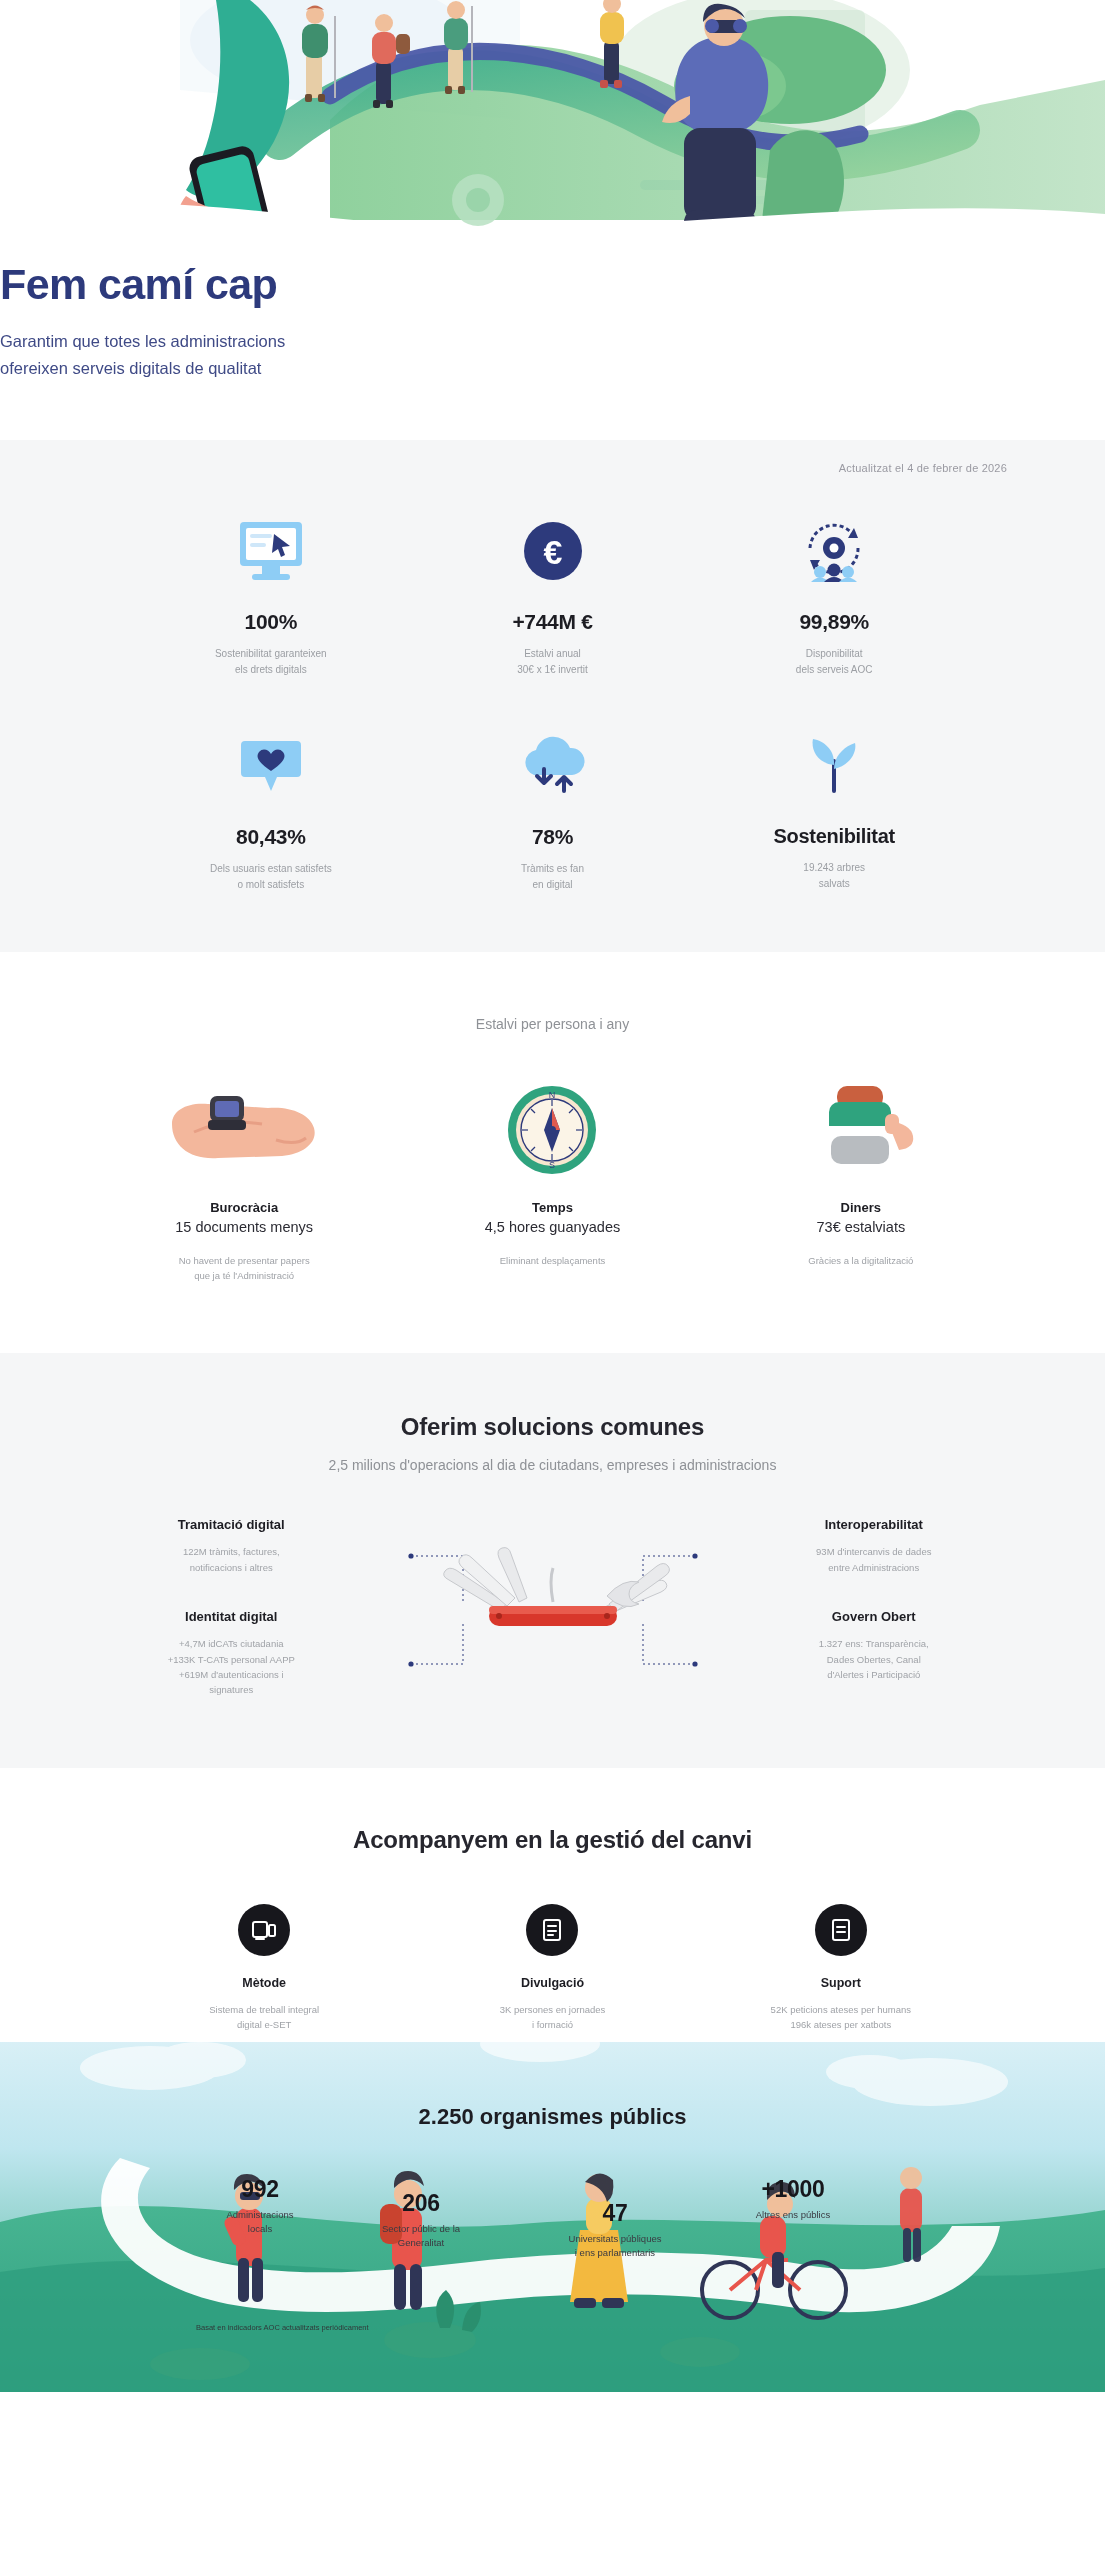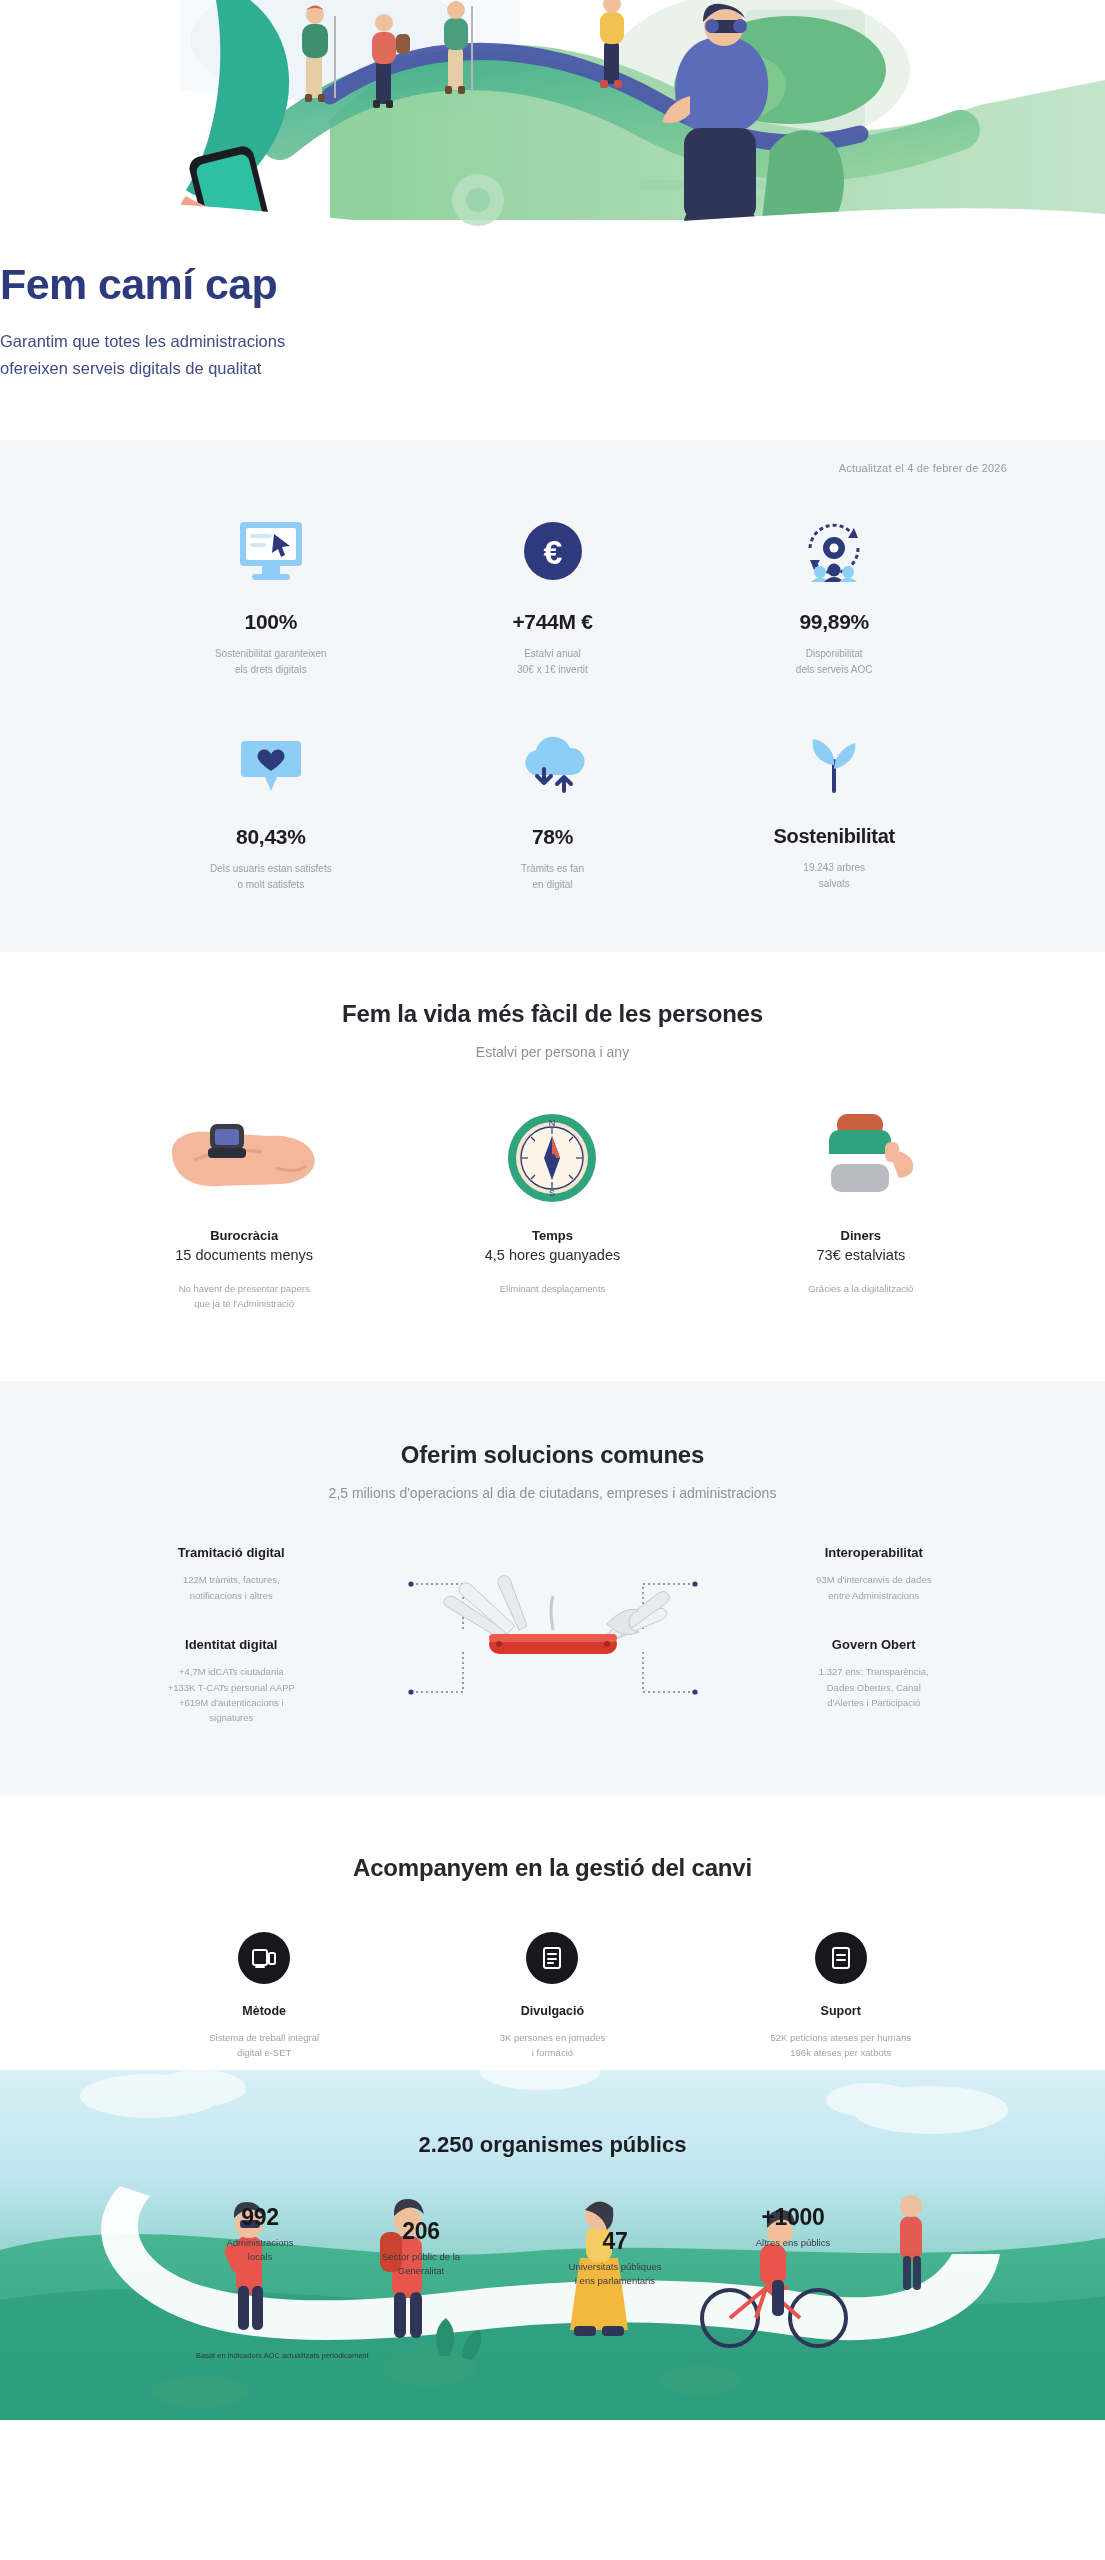--- a/index.html
+++ b/index.html
@@ -457,7 +457,6 @@
 
   <section class="sec sec-white benefits">
     <div class="sec-head">
-      <h2 class="sec-title">Fem la vida més fàcil de les persones</h2>
       <p class="sec-sub">Estalvi per persona i any</p>
     </div>
 

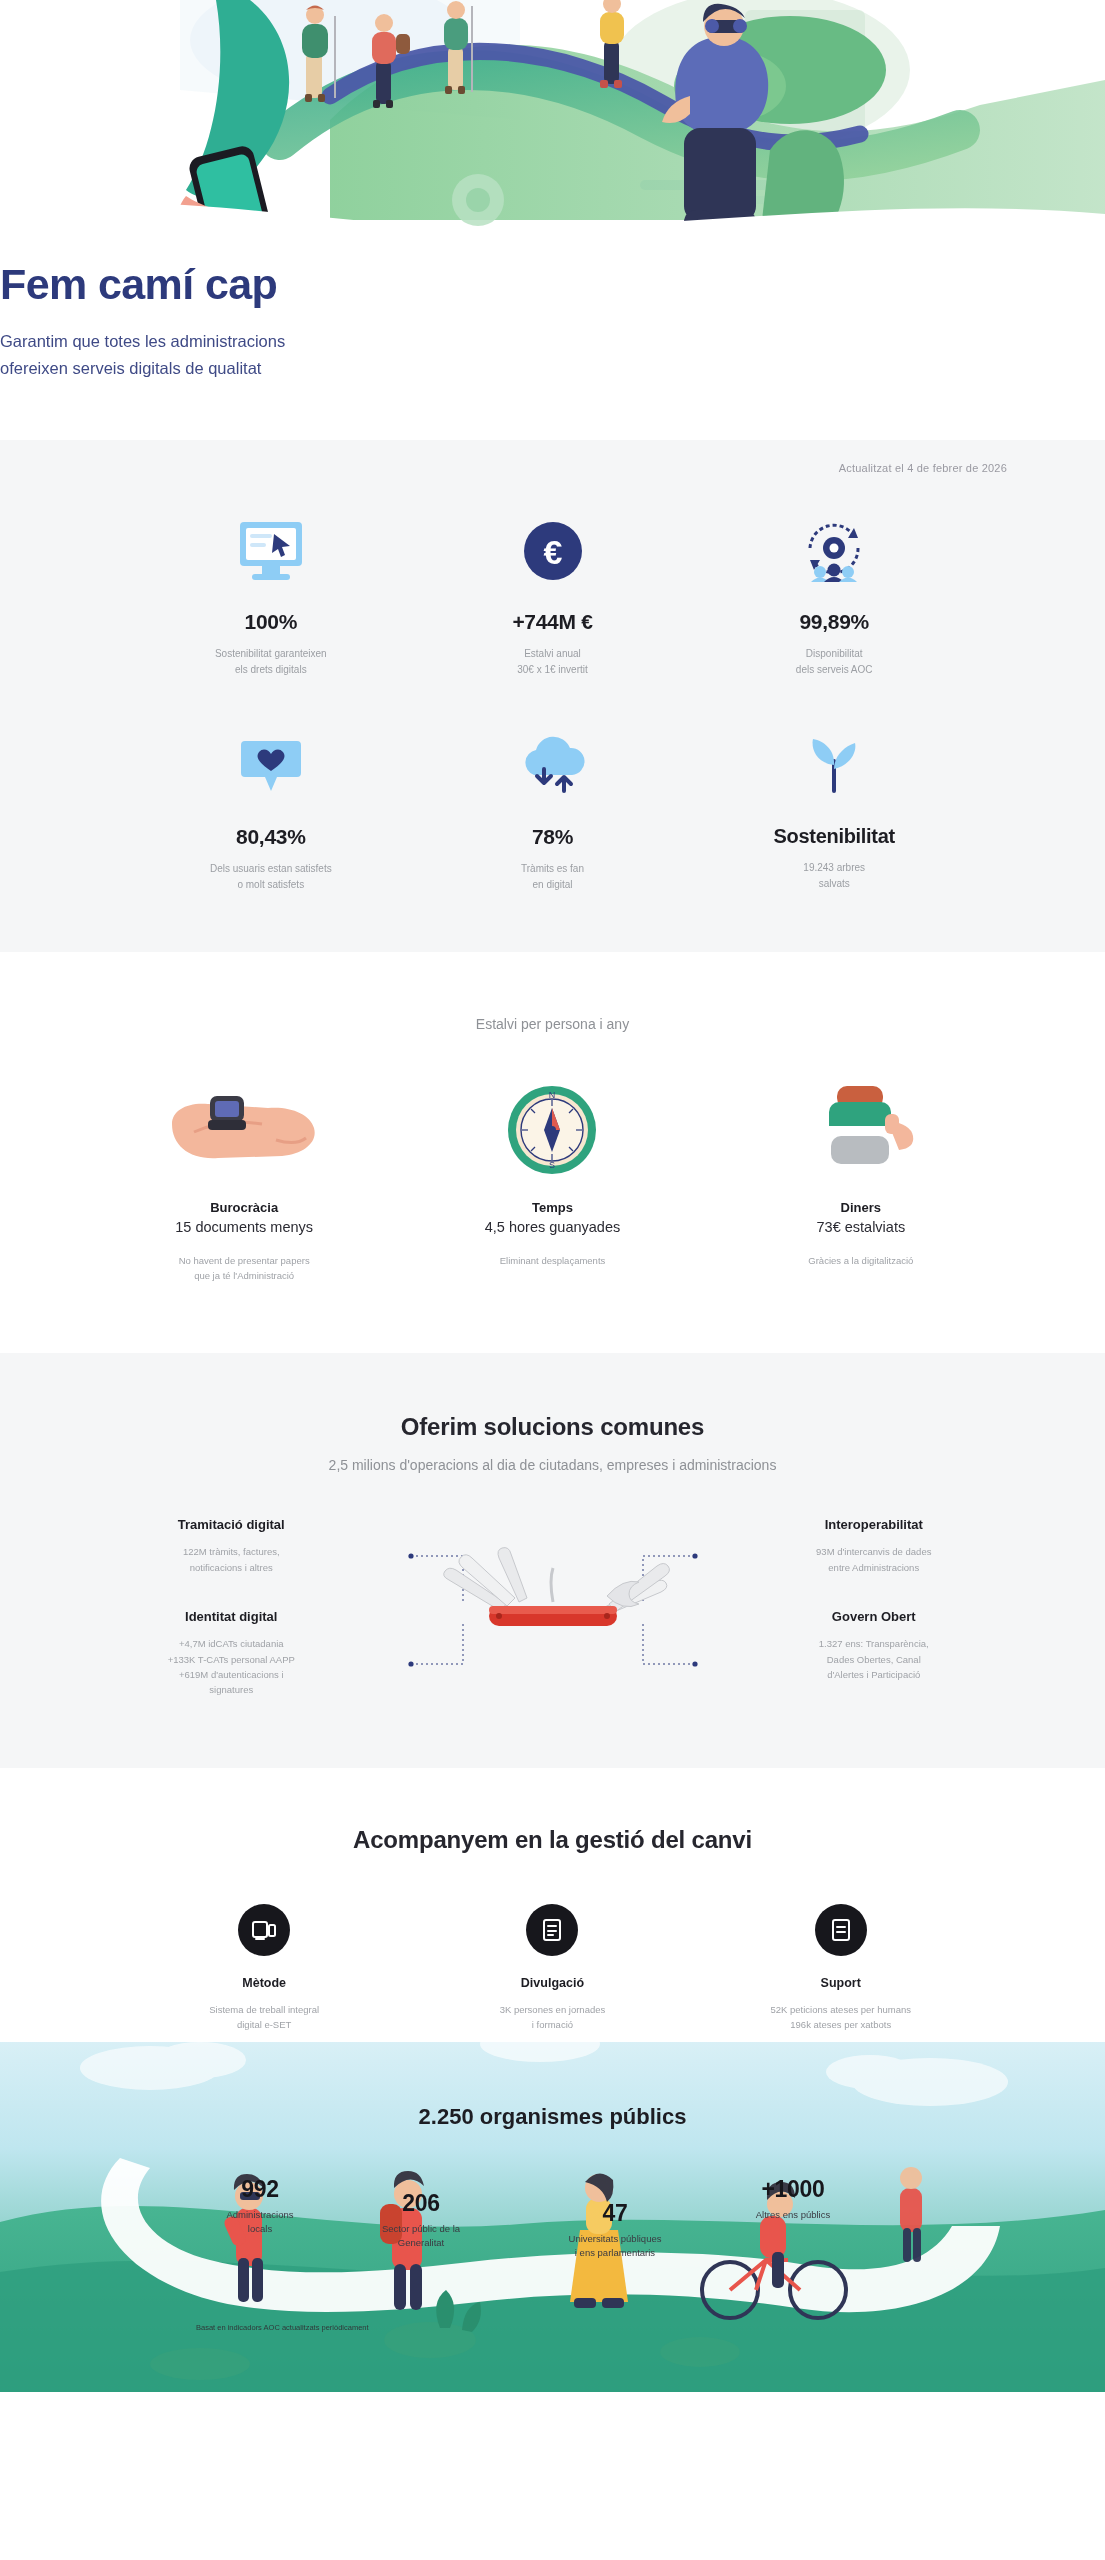--- a/index.html
+++ b/index.html
@@ -154,7 +154,7 @@
 
   
   .change { padding: 58px 120px 10px; position: relative; z-index: 3;}
-  .chg-row { display: flex; justify-content: flex-start; margin-top: 50px; }
+  .chg-row { display: flex; justify-content: space-between; margin-top: 50px; }
   .chg { width: 33.33%; text-align: center; padding: 0 8px; }
   .chg-badge {
     width: 52px; height: 52px; border-radius: 50%;

